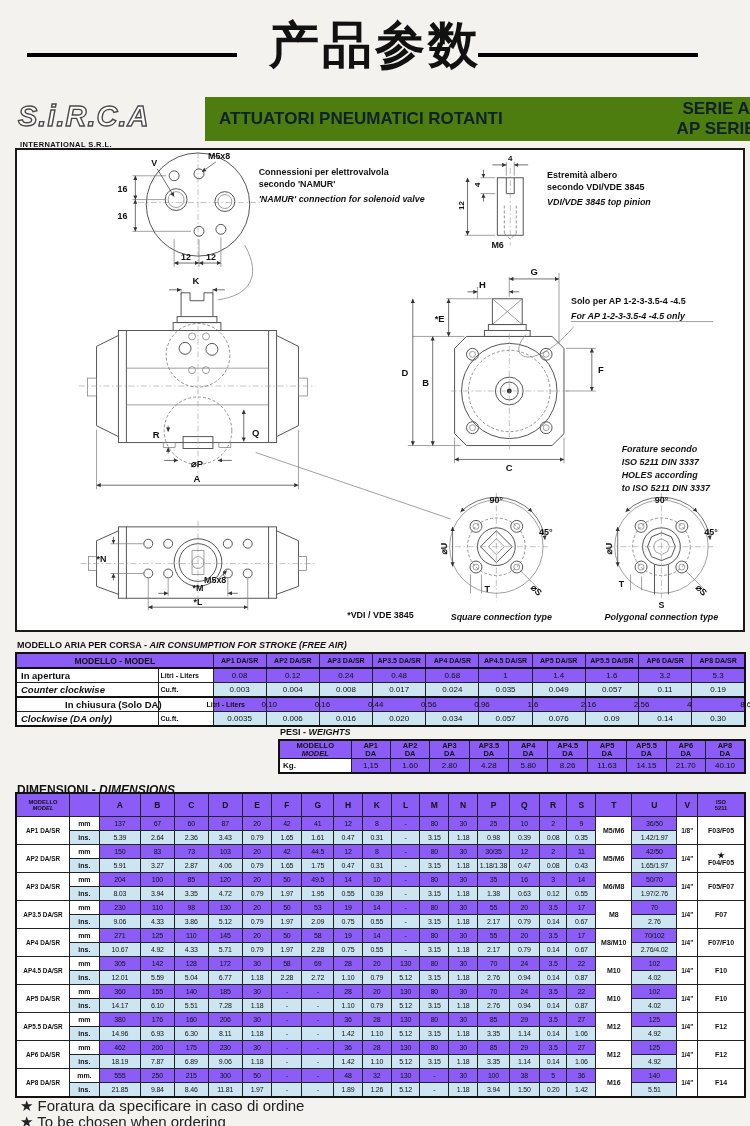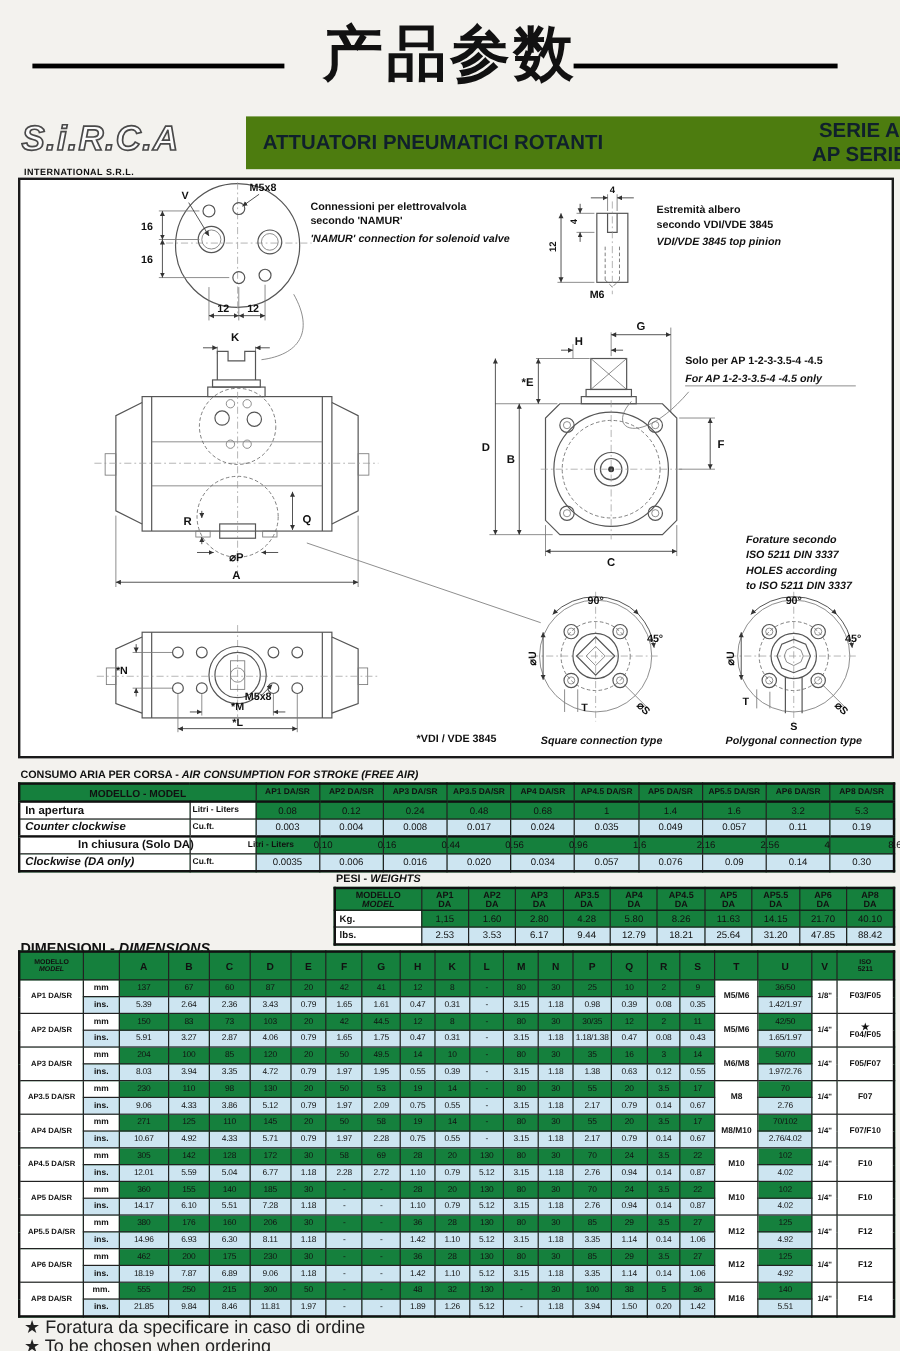--- a/index.html
+++ b/index.html
@@ -386,7 +386,7 @@
 </div>
 
 <div class="abs" id="air-title">
-  <span>CONSUMO ARIA PER CORSA - </span><span class="ti">AIR CONSUMPTION FOR STROKE (FREE AIR)</span>
+  <span>MODELLO ARIA PER CORSA - </span><span class="ti">AIR CONSUMPTION FOR STROKE (FREE AIR)</span>
 </div>
 <table class="abs" id="air-table">
   <colgroup>

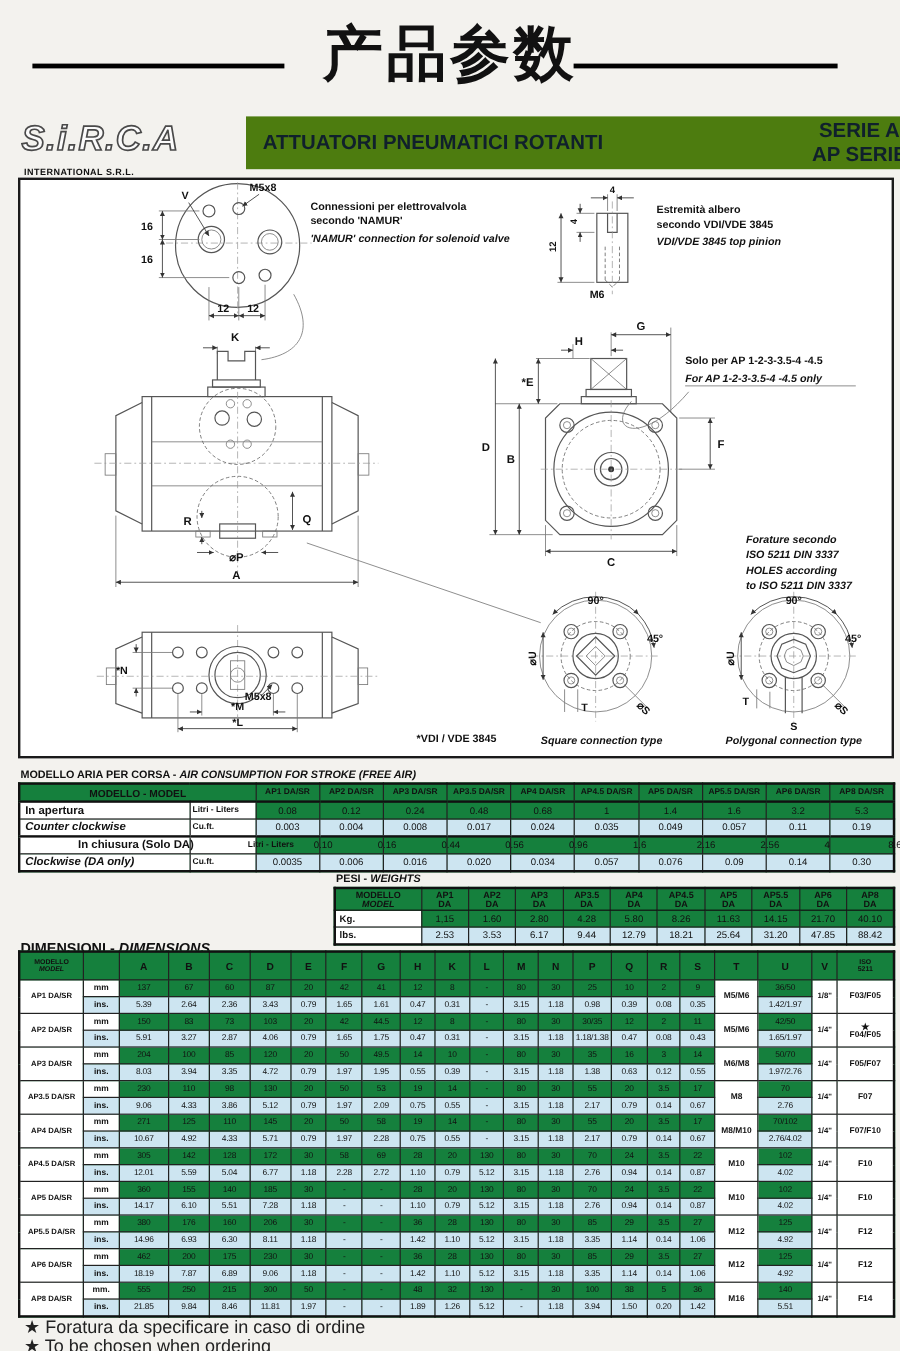--- a/index.html
+++ b/index.html
@@ -35,7 +35,7 @@
   .anm{text-anchor:middle;}
 
   
-  table{border-collapse:collapse;background:#15803d;}
+  table{border-collapse:collapse;background:#8b5cf6;}
   td{border:1px solid #222;padding:0;vertical-align:middle;white-space:nowrap;}
   .shade td, td.sh{background:#cde5f1;}
   tr.shade > td{background:#cde5f1;}

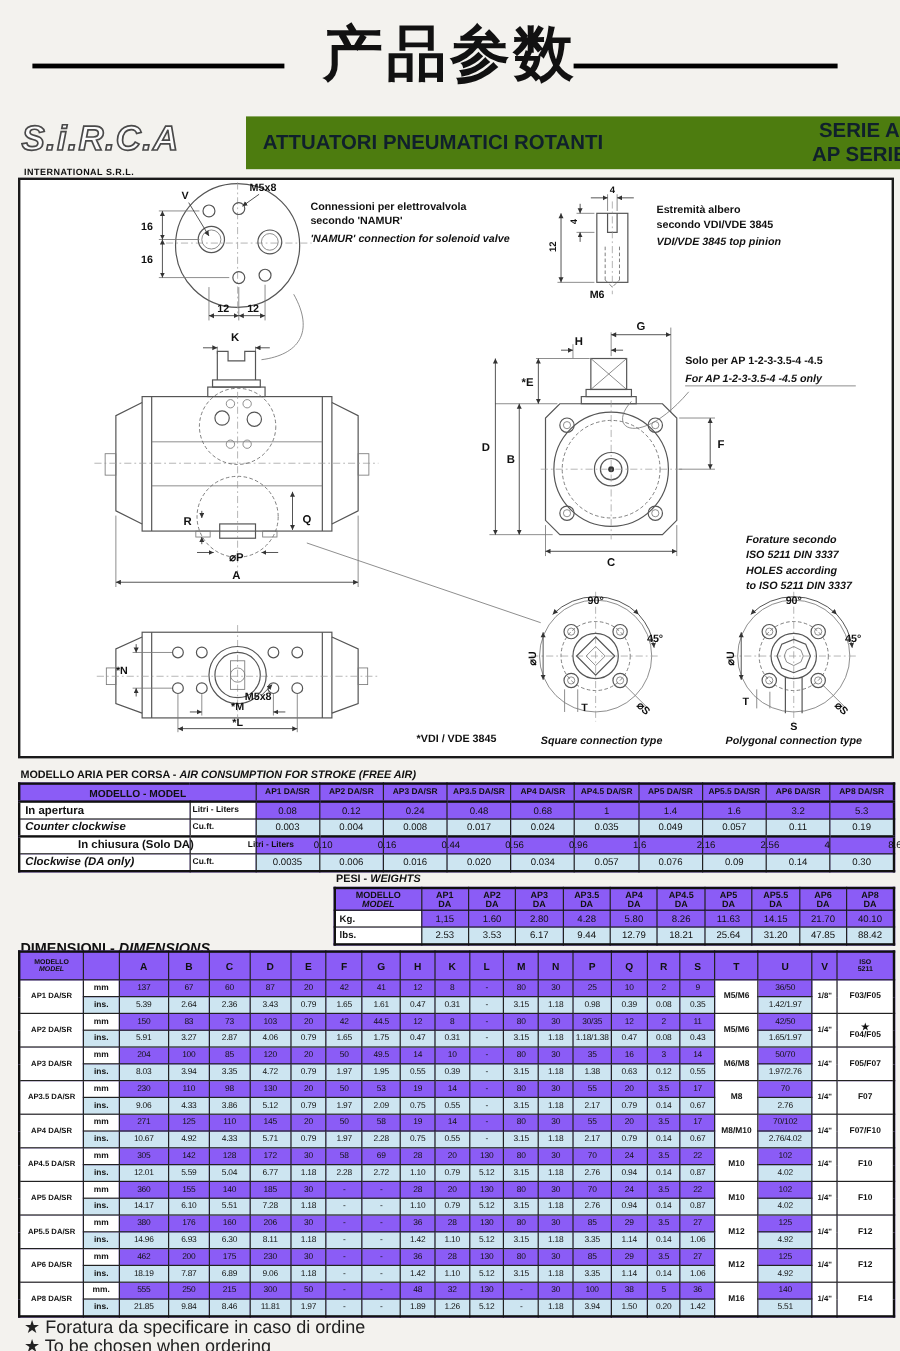--- a/index.html
+++ b/index.html
@@ -533,19 +533,6 @@
         <td class="wv">21.70</td>
         <td class="wv">40.10</td>
       </tr>
-      <tr class="shade">
-        <td class="wl">lbs.</td>
-        <td class="wv">2.53</td>
-        <td class="wv">3.53</td>
-        <td class="wv">6.17</td>
-        <td class="wv">9.44</td>
-        <td class="wv">12.79</td>
-        <td class="wv">18.21</td>
-        <td class="wv">25.64</td>
-        <td class="wv">31.20</td>
-        <td class="wv">47.85</td>
-        <td class="wv">88.42</td>
-      </tr>
     </tbody>
 </table>
 

